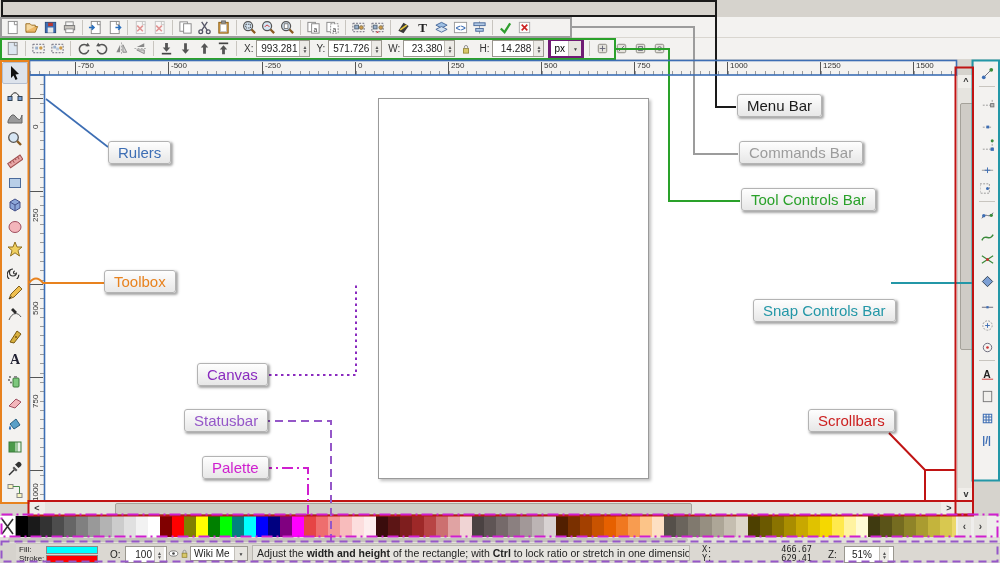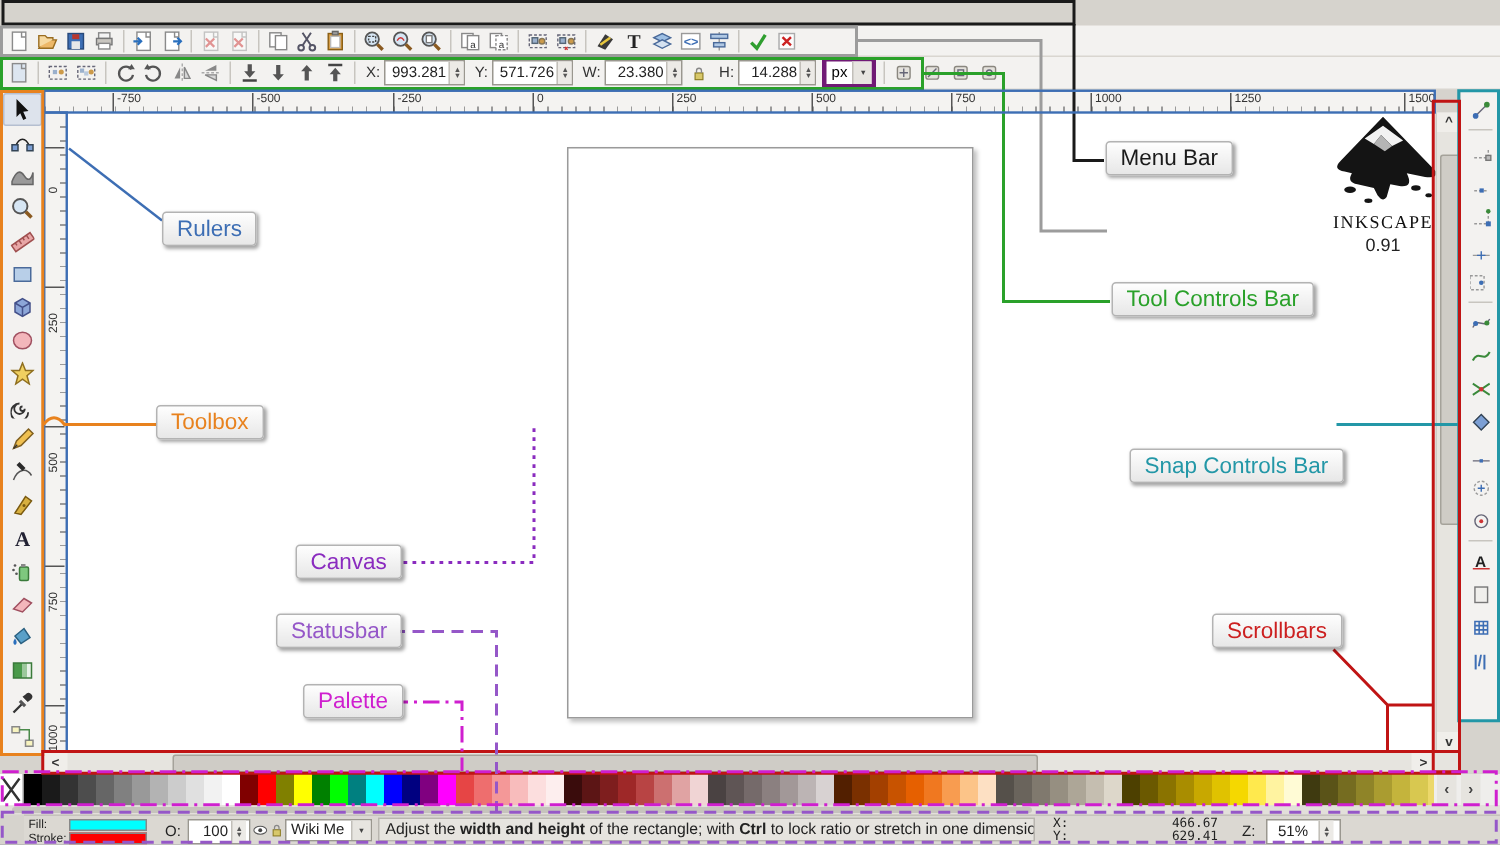--- a/index.html
+++ b/index.html
@@ -582,7 +582,7 @@
       <div class="htick" style="left: 790px;">
         <span>1250</span>
       </div>
-      <div class="htick" style="left: 906px;">
+      <div class="htick" style="left: 883px;">
         <span>1500</span>
       </div>
     </div>

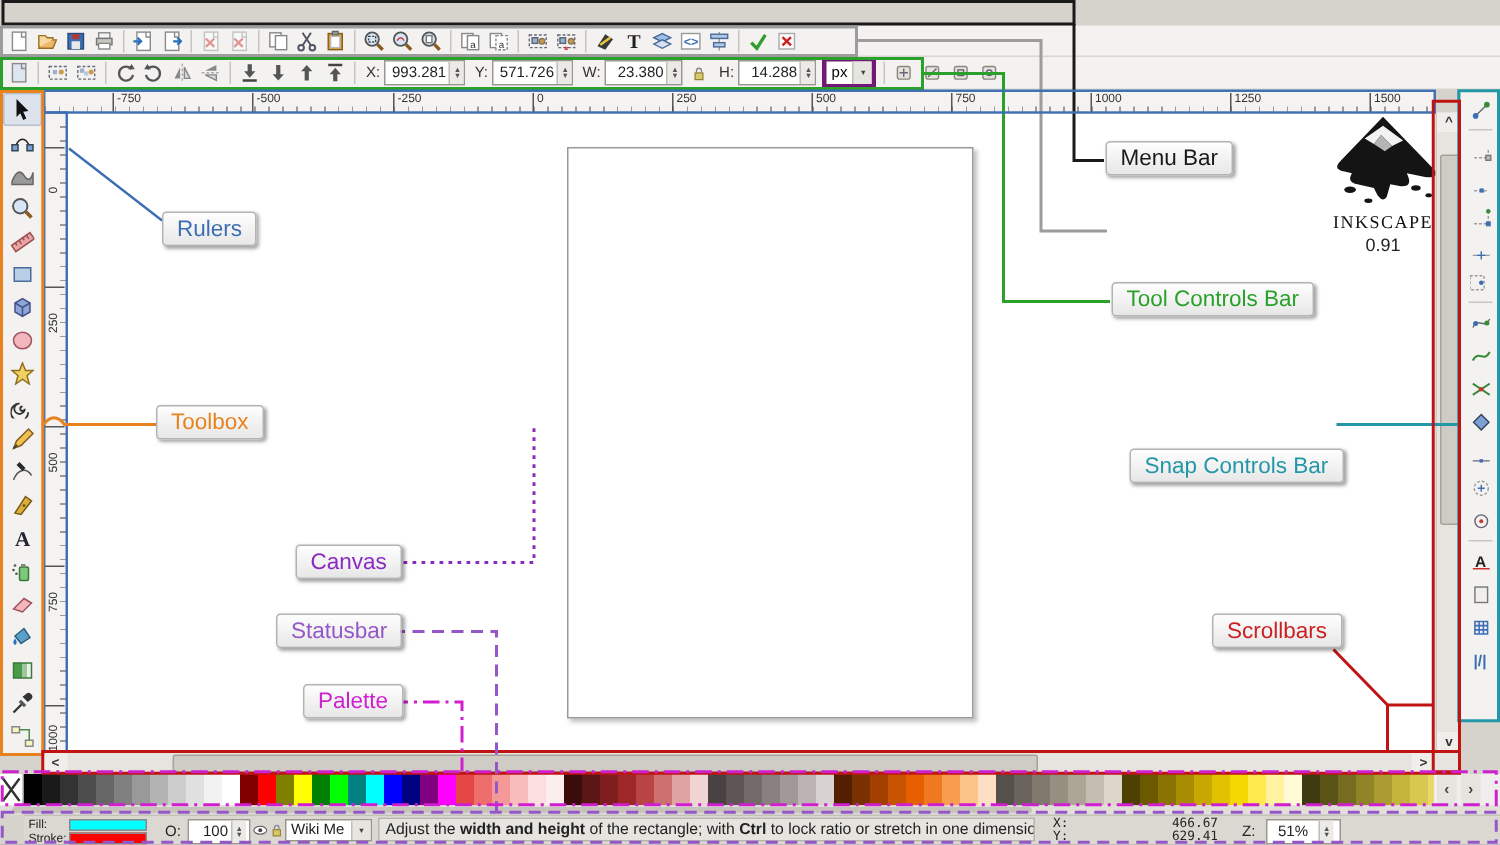--- a/index.html
+++ b/index.html
@@ -851,6 +851,7 @@
   </svg>
 
   <div class="ann-label" id="ann-menu-bar" style="color: rgb(26, 26, 26);"><span>Menu Bar</span></div>
+  <div class="ann-label" id="ann-commands-bar" style="color: rgb(156, 156, 156);"><span>Commands Bar</span></div>
   <div class="ann-label" id="ann-tool-controls-bar" style="color: rgb(42, 161, 42);"><span>Tool Controls Bar</span></div>
   <div class="ann-label" id="ann-rulers" style="color: rgb(61, 110, 180);"><span>Rulers</span></div>
   <div class="ann-label" id="ann-toolbox" style="color: rgb(232, 130, 30);"><span>Toolbox</span></div>

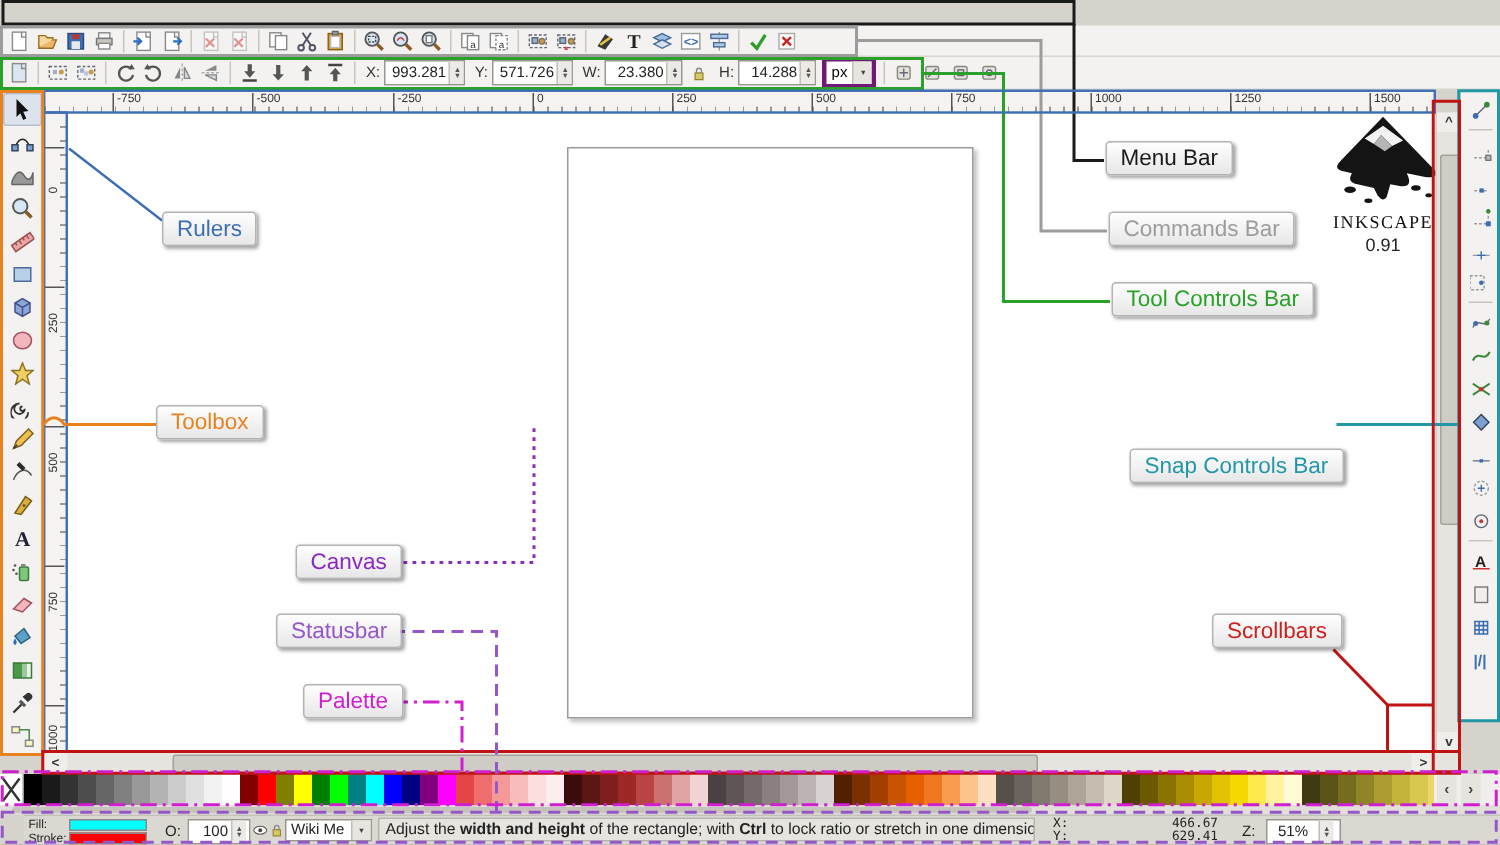--- a/index.html
+++ b/index.html
@@ -609,19 +609,6 @@
     <div id="page"></div>
   </div>
 
-  <div id="logo">
-    <svg width="78" height="62" viewBox="0 0 64 50">
-      <path d="M32,1 L61,31 Q62,35 55,34 L45,32 Q49,40 41,39 L36,38 L34,45 Q32,48 29,44 L27,40 L18,38 Q12,37 15,32 L11,31 Q4,30 9,25 Z" fill="#141414"></path>
-      <path d="M22,13 L32,6 L43,14 L37,17 L31,11 L27,16 Z" fill="#f2f2f2"></path>
-      <path d="M27,16 L31,11 L37,17 L33,20 Z" fill="#b5b5b5"></path>
-      <ellipse cx="14" cy="41" rx="3.2" ry="1.8" fill="#141414"></ellipse>
-      <ellipse cx="50" cy="40" rx="2.6" ry="1.5" fill="#141414"></ellipse>
-      <ellipse cx="57" cy="44" rx="1.8" ry="1.1" fill="#141414"></ellipse>
-      <ellipse cx="24" cy="47" rx="2.2" ry="1.2" fill="#141414"></ellipse>
-    </svg>
-    <div class="lg-name">INKSCAPE</div>
-    <div class="lg-ver">0.91</div>
-  </div>
 
   <div id="snapbar">
       <div class="snap-cell">

